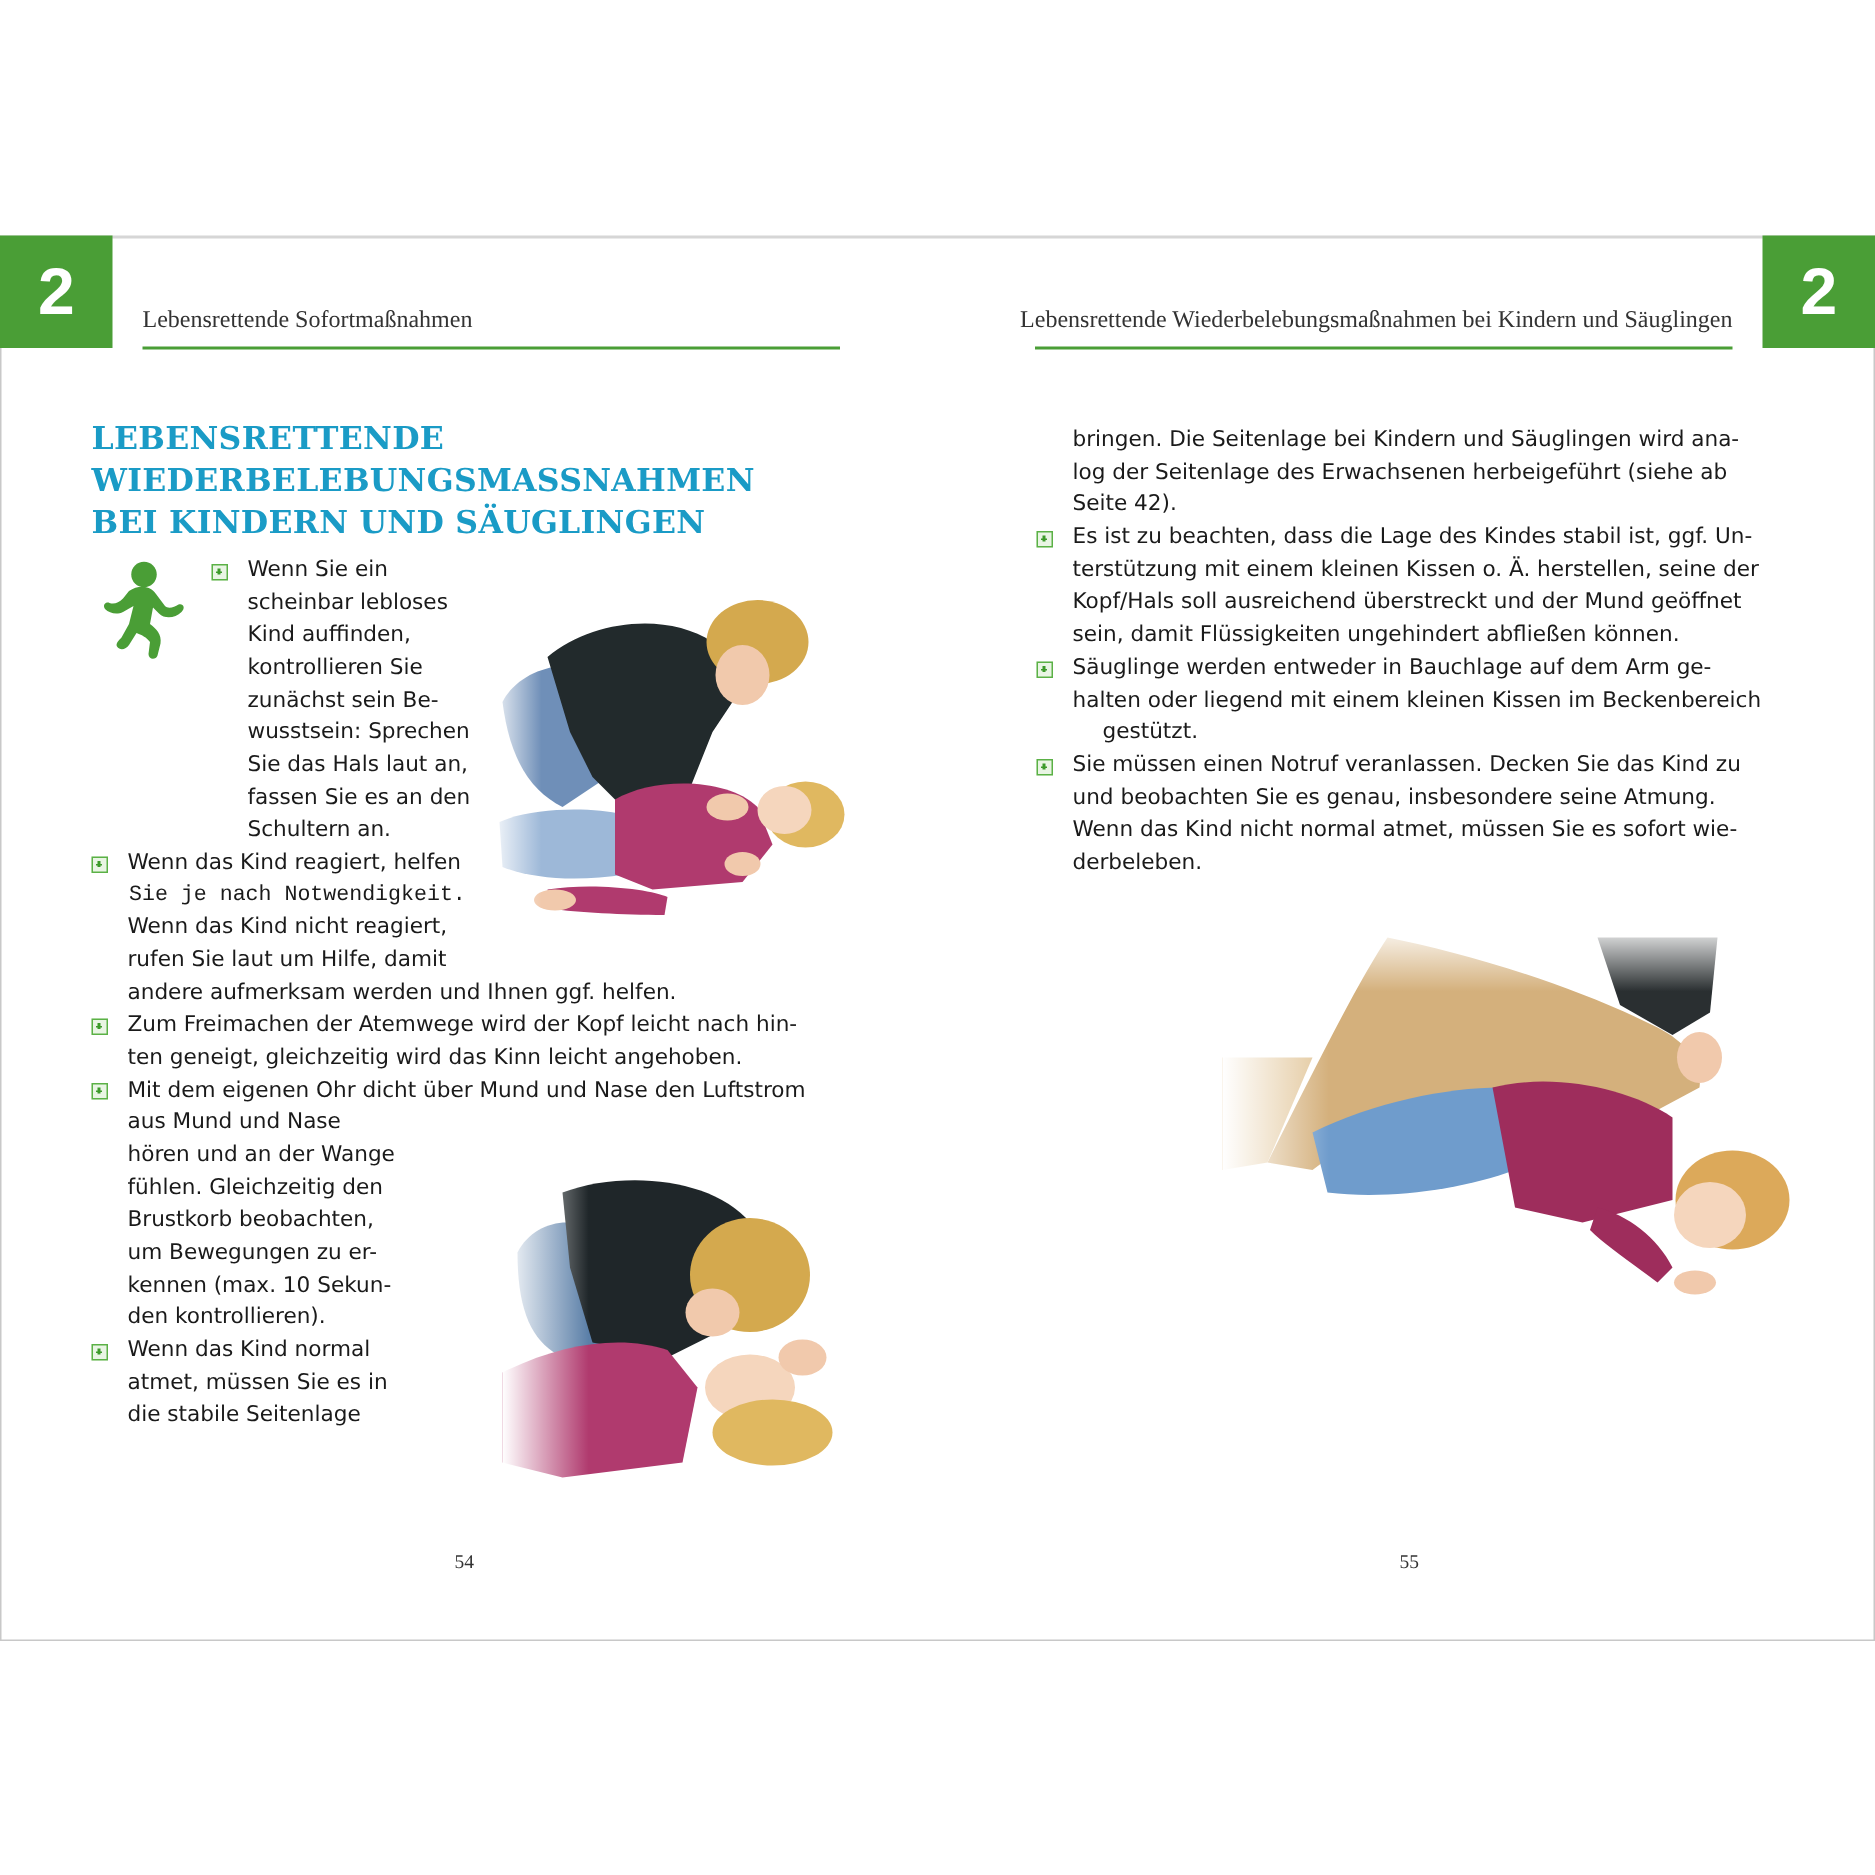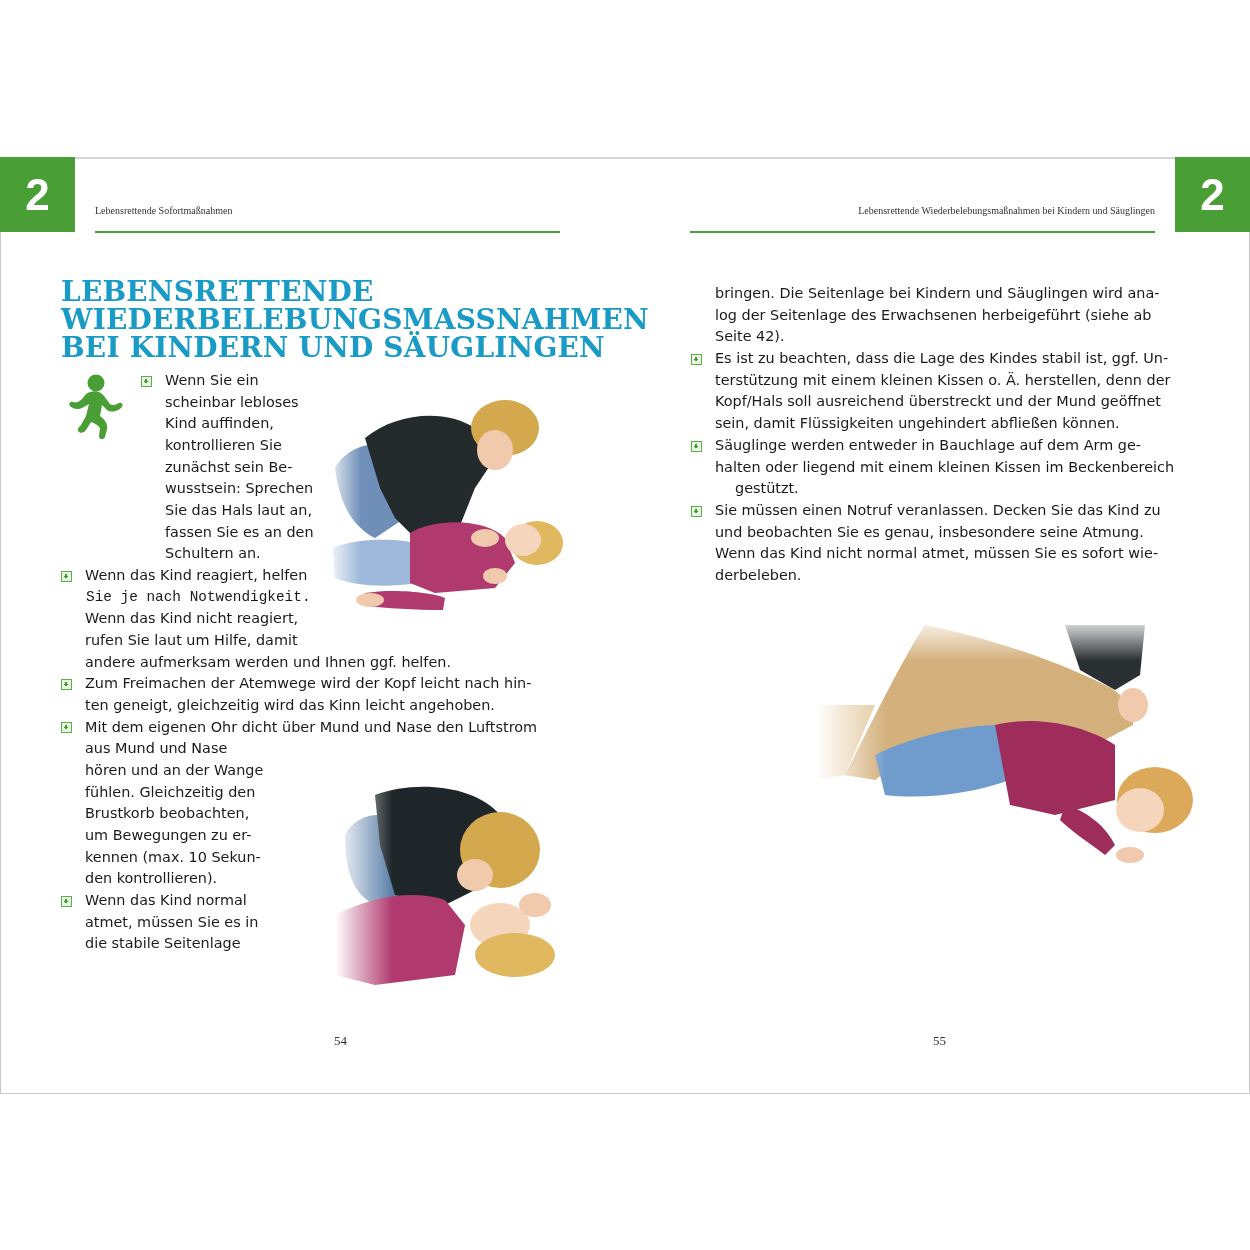--- a/index.html
+++ b/index.html
@@ -6,7 +6,7 @@
   body{width:1250px;height:1250px;position:relative;overflow:hidden;font-family:"DejaVu Sans","Liberation Sans",sans-serif;color:#1a1a1a;}
   .spread{position:absolute;left:0;top:157px;width:1248px;height:934px;border:1px solid #c8c8c8;border-top:2px solid #d6d6d6;background:#fff;}
   .chapter-tab{position:absolute;top:157px;width:75px;height:75px;background:#4a9e36;color:#fff;font-family:"Liberation Sans",sans-serif;font-weight:bold;font-size:44px;display:flex;align-items:center;justify-content:center;}
-  .running-head{position:absolute;top:205px;font-family:"Liberation Serif",serif;font-size:10px;color:#333;}
+  .running-head{position:absolute;top:205px;font-family:"Liberation Serif",serif;font-size:16px;color:#333;}
   .head-rule{position:absolute;top:231px;height:2px;background:#4a9e36;}
   .title{position:absolute;left:61px;top:278px;font-family:"DejaVu Serif",serif;font-weight:bold;font-size:28px;line-height:28px;color:#1a9bc6;letter-spacing:0.2px;}
   .body{font-family:"DejaVu Sans",sans-serif;font-size:14.4px;line-height:21.7px;color:#1a1a1a;}

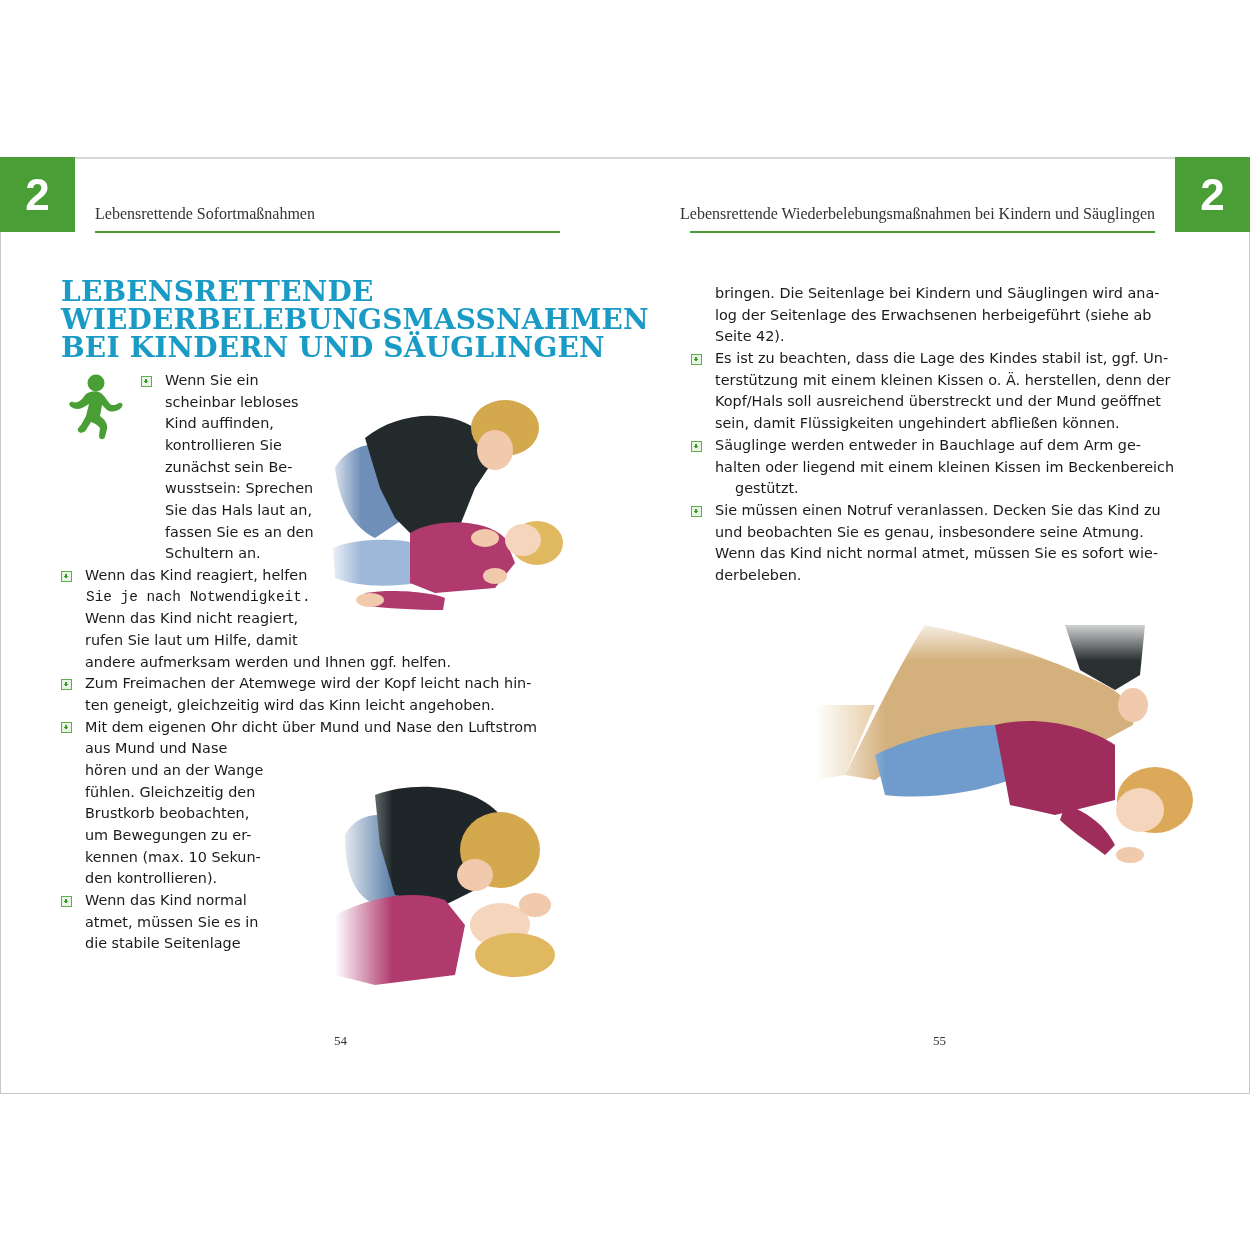--- a/index.html
+++ b/index.html
@@ -8,7 +8,7 @@
   .chapter-tab{position:absolute;top:157px;width:75px;height:75px;background:#4a9e36;color:#fff;font-family:"Liberation Sans",sans-serif;font-weight:bold;font-size:44px;display:flex;align-items:center;justify-content:center;}
   .running-head{position:absolute;top:205px;font-family:"Liberation Serif",serif;font-size:16px;color:#333;}
   .head-rule{position:absolute;top:231px;height:2px;background:#4a9e36;}
-  .title{position:absolute;left:61px;top:278px;font-family:"DejaVu Serif",serif;font-weight:bold;font-size:28px;line-height:28px;color:#1a9bc6;letter-spacing:0.2px;}
+  .title{position:absolute;left:61px;top:278px;font-family:"DejaVu Serif",serif;font-weight:bold;font-size:21px;line-height:28px;color:#1a9bc6;letter-spacing:0.2px;}
   .body{font-family:"DejaVu Sans",sans-serif;font-size:14.4px;line-height:21.7px;color:#1a1a1a;}
   .line{position:absolute;white-space:nowrap;}
   .bullet{position:absolute;width:11px;height:11px;border:1.5px solid #5bb146;background:#e9f5e4;box-sizing:border-box;}

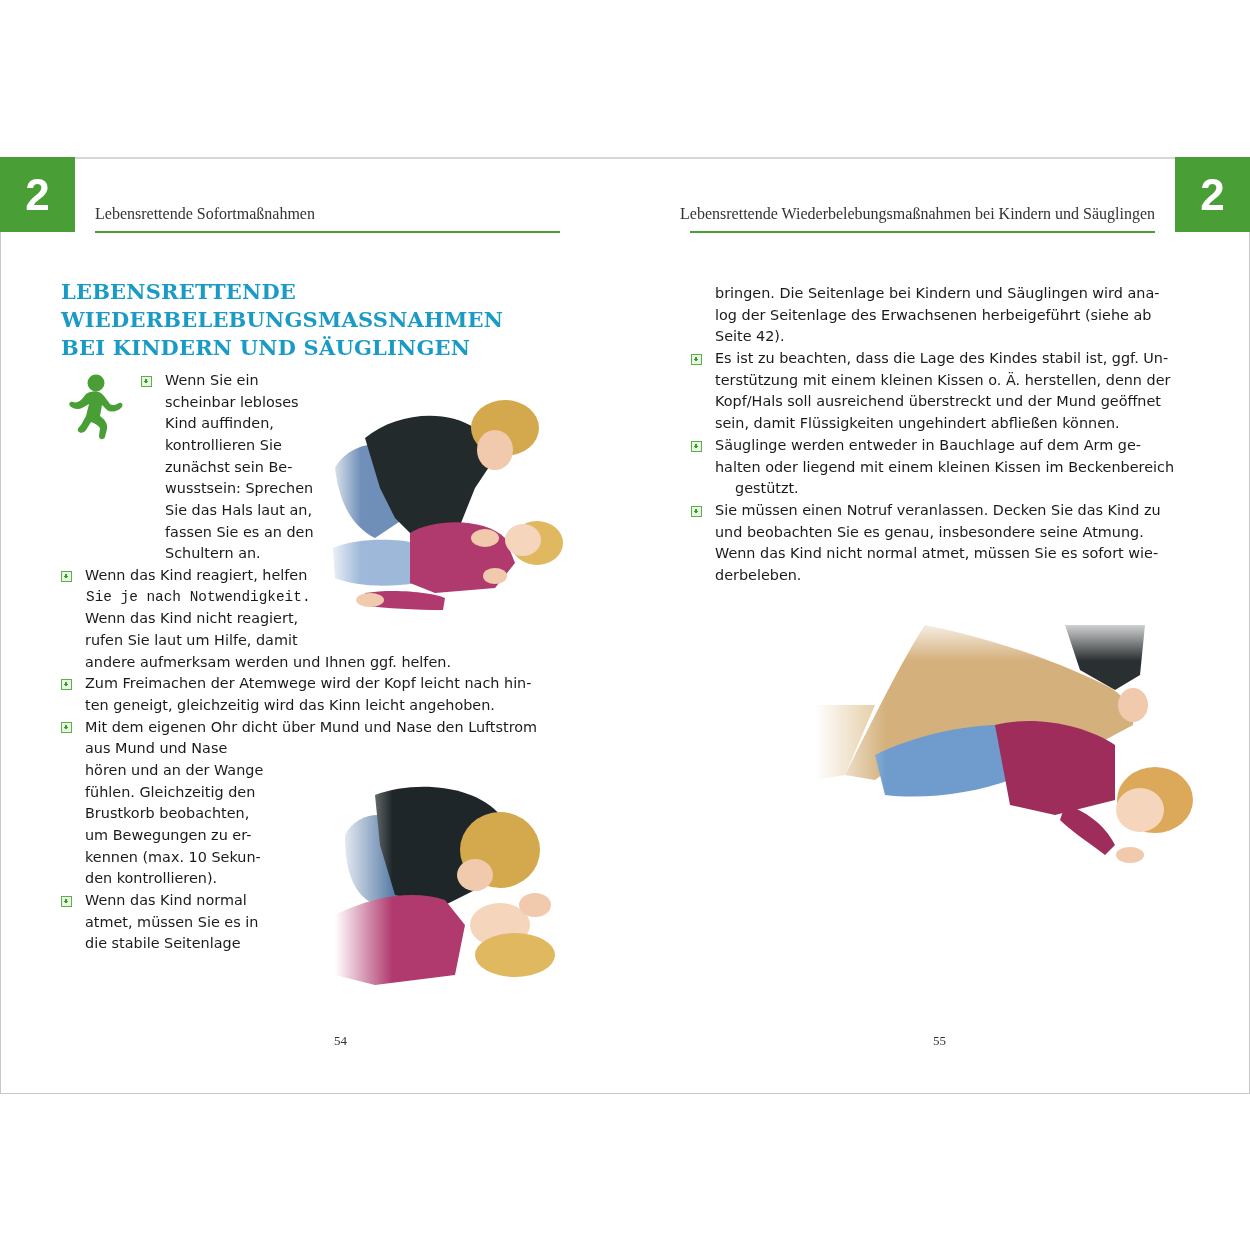--- a/index.html
+++ b/index.html
@@ -145,7 +145,7 @@
 
   <span class="bullet" style="left:691px;top:354px;"></span>
   <div class="line" style="left:715px;top:348px;">Es ist zu beachten, dass die Lage des Kindes stabil ist, ggf. Un-</div>
-  <div class="line" style="left:715px;top:370px;">terstützung mit einem kleinen Kissen o. Ä. herstellen, denn der</div>
+  <div class="line" style="left:715px;top:370px;">terstützung mit einem kleinen Kissen o. Ä. herstellen, seine der</div>
   <div class="line" style="left:715px;top:391px;">Kopf/Hals soll ausreichend überstreckt und der Mund geöffnet</div>
   <div class="line" style="left:715px;top:413px;">sein, damit Flüssigkeiten ungehindert abfließen können.</div>
 

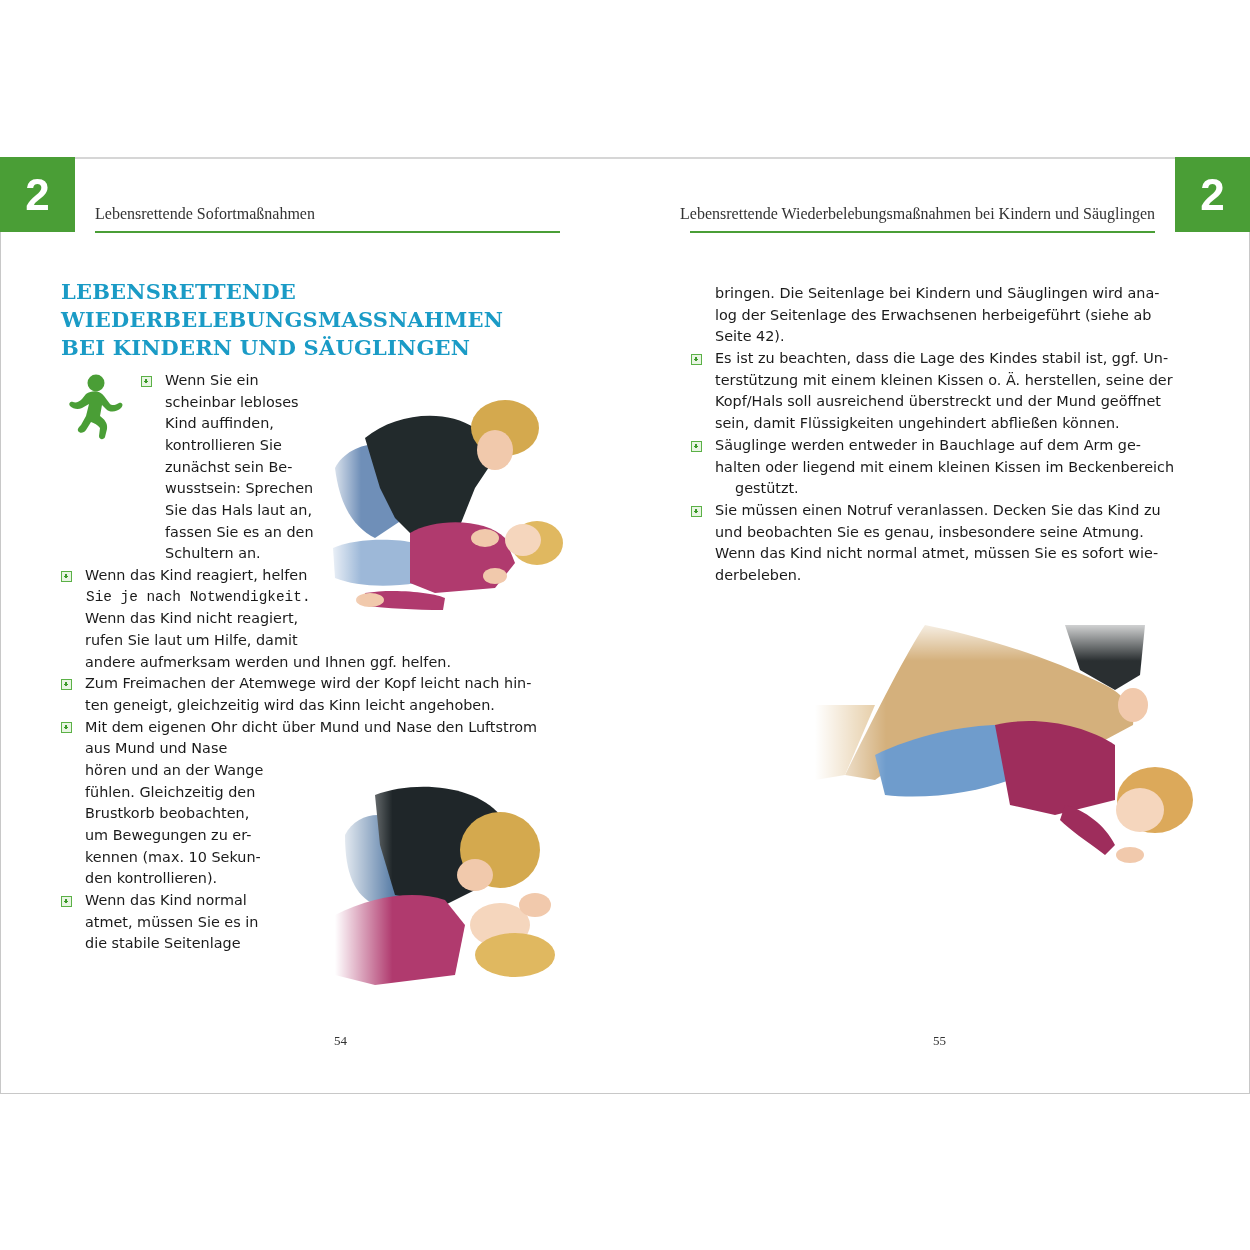--- a/index.html
+++ b/index.html
@@ -195,7 +195,7 @@
   </svg>
 </div>
 
-<div class="page-num" style="left:303px;margin-left:31px;">54</div>
+<div class="page-num" style="left:303px;">54</div>
 <div class="page-num" style="left:933px;">55</div>
 
 </body></html>

